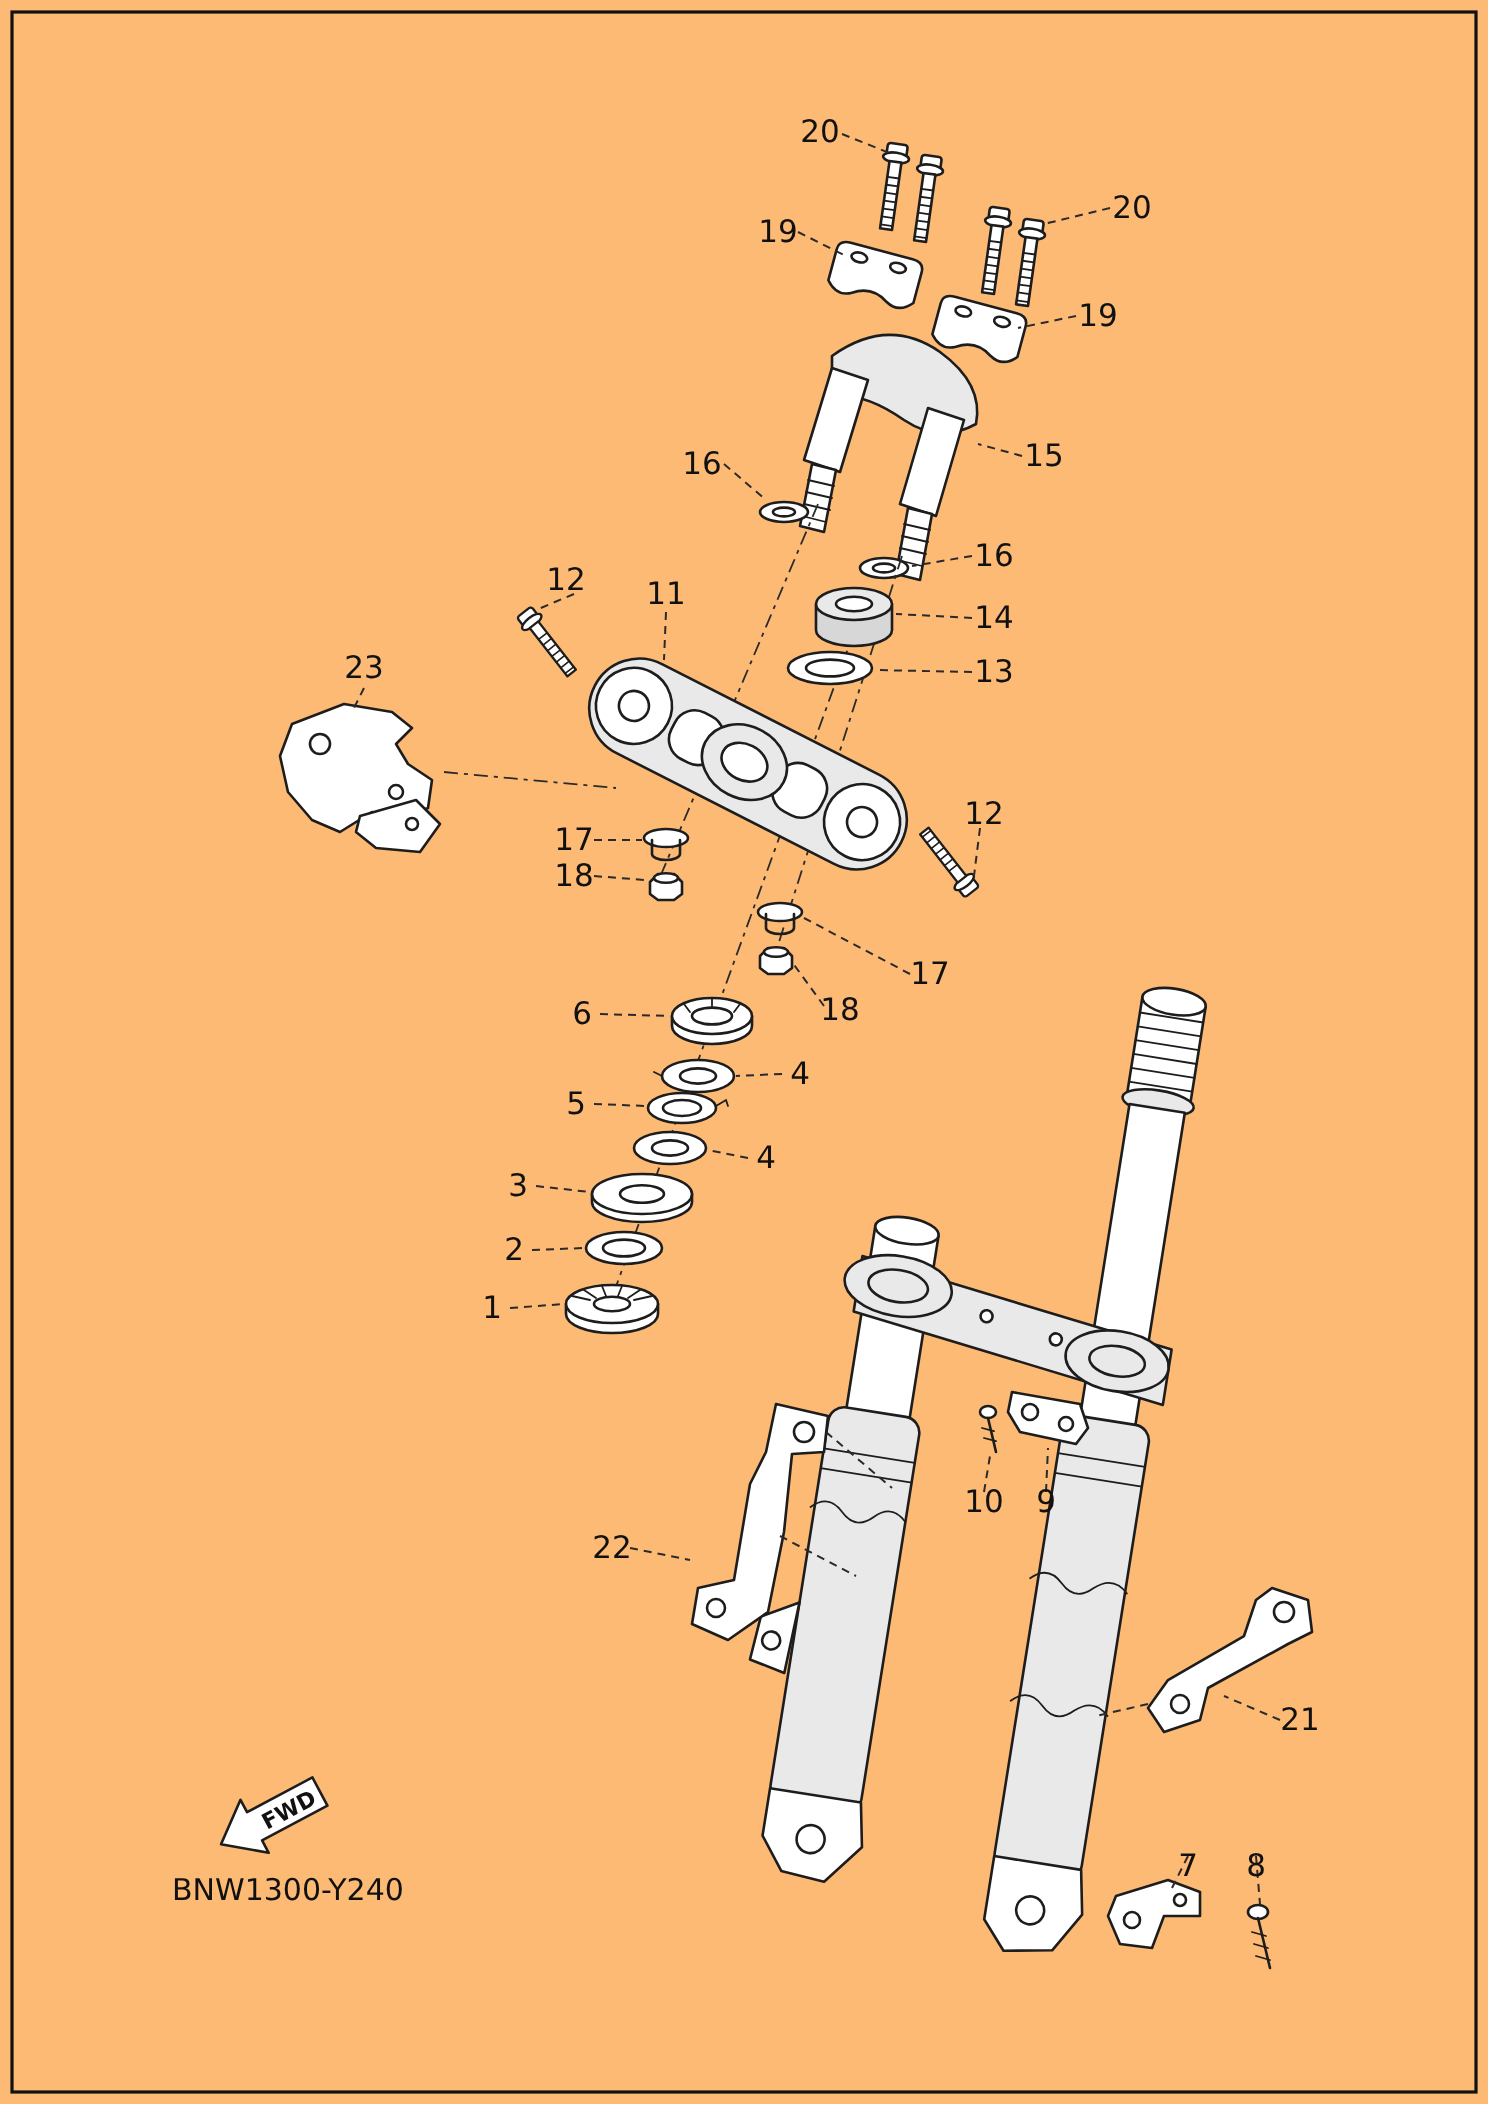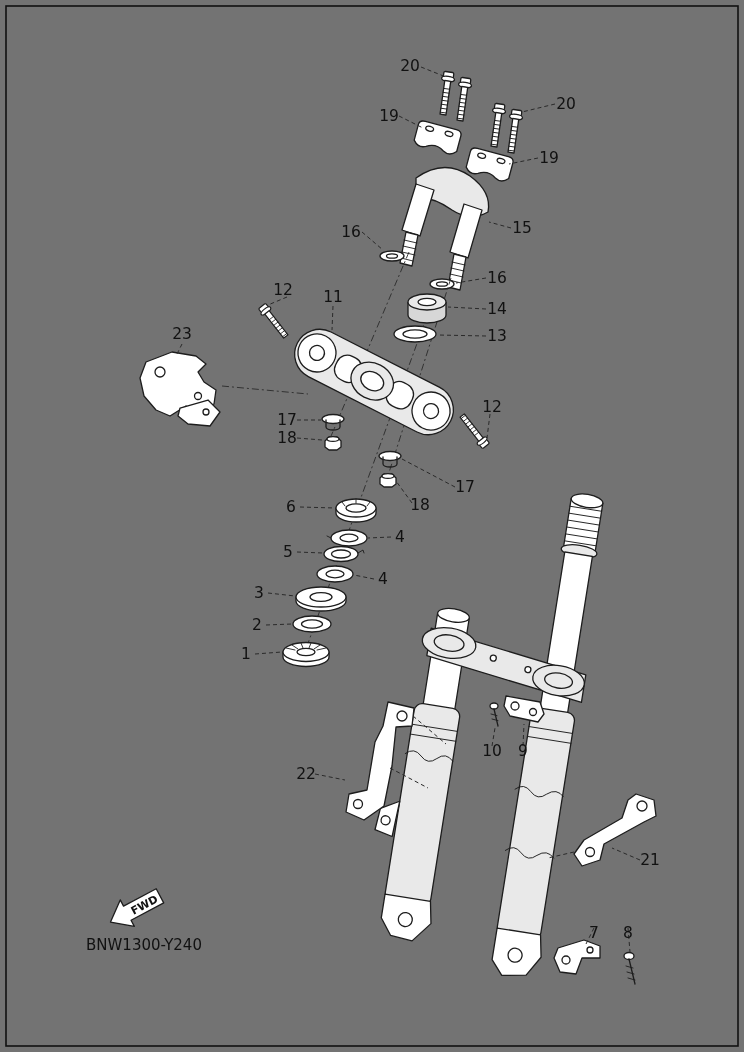--- a/index.html
+++ b/index.html
@@ -4,7 +4,7 @@
 <style>
   html,body{margin:0;padding:0;background:#fff;}
   body{width:744px;height:1052px;overflow:hidden;font-family:"DejaVu Sans",sans-serif;}
-  .stage{position:relative;width:744px;height:1052px;background:#737373;}
+  .stage{position:relative;width:744px;height:1052px;background:#fdba74;}
   svg{display:block;}
   .ln{fill:#ffffff;stroke:#1d1d1d;stroke-width:1.3;stroke-linejoin:round;stroke-linecap:round;}
   .lg{fill:#e9e9e9;stroke:#1d1d1d;stroke-width:1.3;stroke-linejoin:round;}

